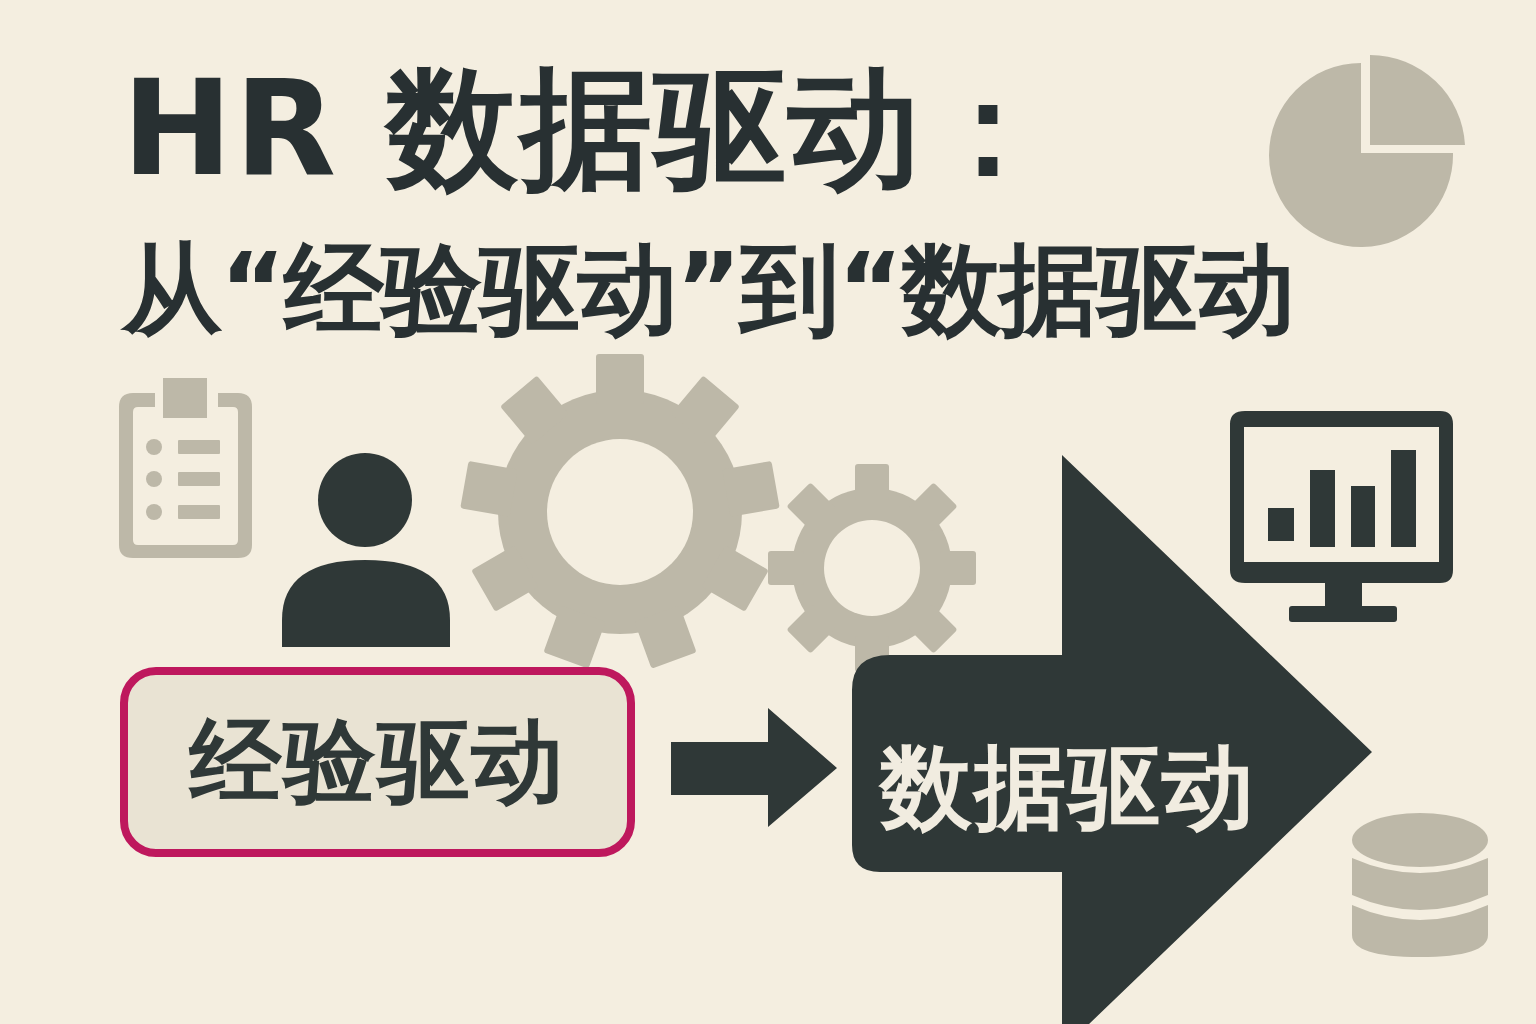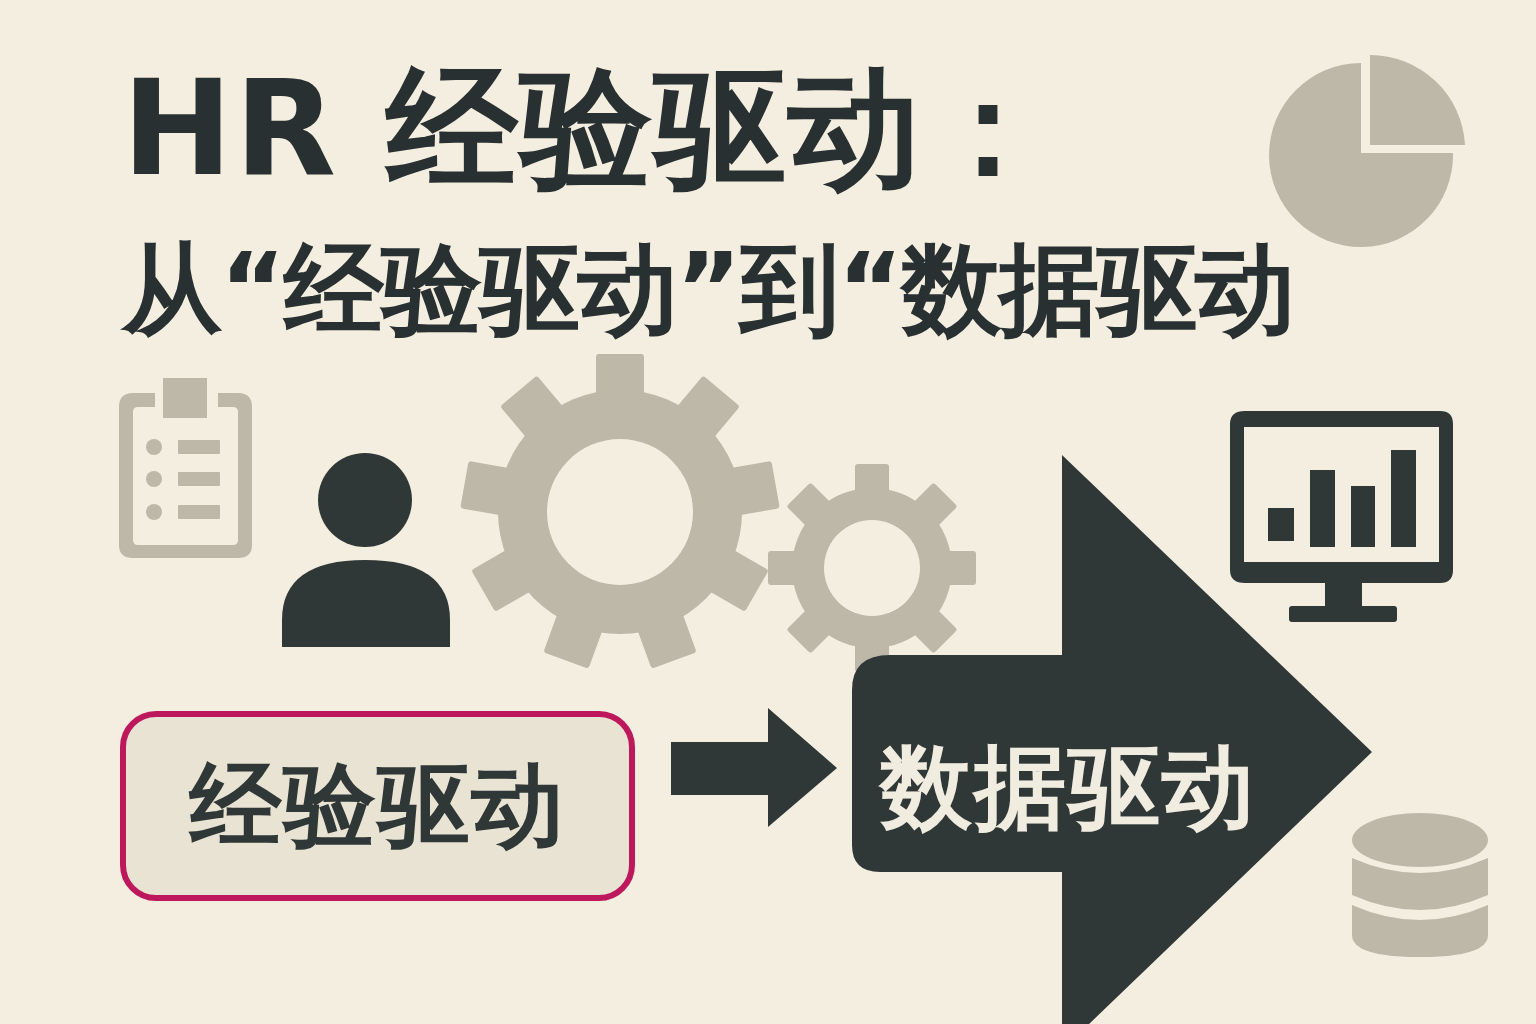--- a/index.html
+++ b/index.html
@@ -118,7 +118,7 @@
   <path fill="#2f3837" d="M1062,455 L1372,752 L1062,1050 V1024 V872 H880 Q852,872 852,845 V690 Q852,655 890,655 H1062 Z"></path>
 </svg>
 
-<div class="abs title-line1">HR 经验驱动：</div>
+<div class="abs title-line1">HR 数据驱动：</div>
 <div class="abs title-line2">从“经验驱动”到“数据驱动</div>
 
 <div class="abs exp-box">

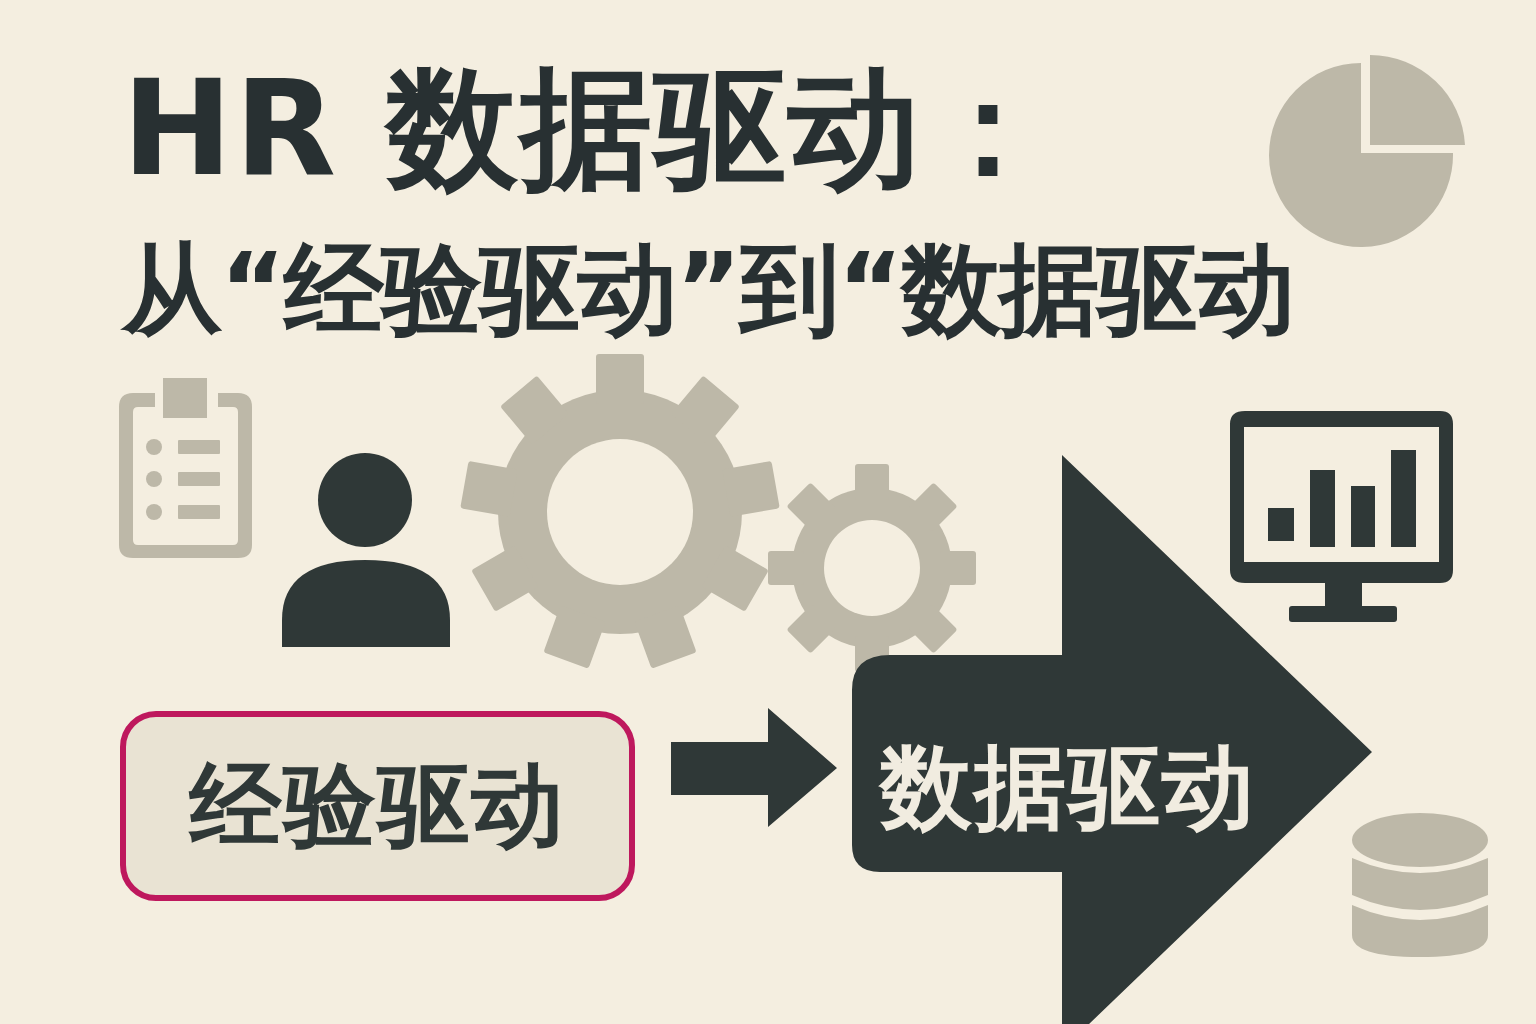--- a/index.html
+++ b/index.html
@@ -24,9 +24,9 @@
   .exp-box {
     left: 120px; top: 667px; width: 515px; height: 190px;
     box-sizing: border-box;
-    border: 6px solid #be185d; border-radius: 36px;
+    border: 8px solid #be185d; border-radius: 36px;
     background: #e9e3d3;
-    display: flex; align-items: center; justify-content: center; margin-top: 44px;
+    display: flex; align-items: center; justify-content: center;
   }
   .exp-label {
     font-size: 92px; font-weight: bold; color: #2f3837; letter-spacing: 2px;

